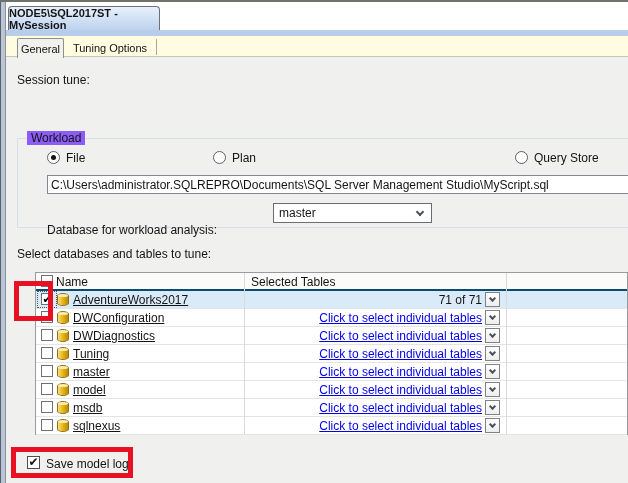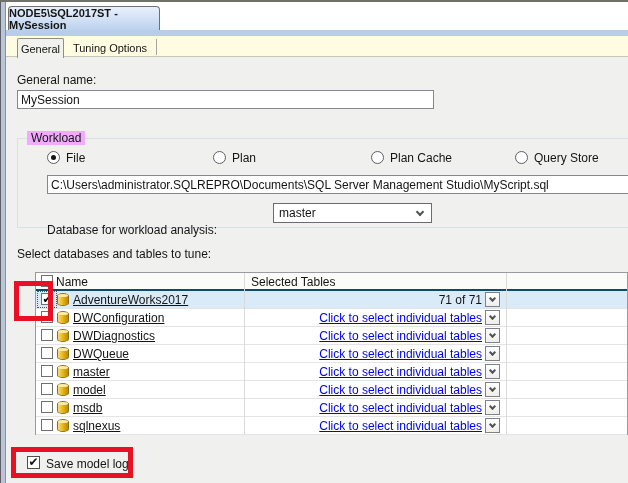--- a/index.html
+++ b/index.html
@@ -94,7 +94,7 @@
   </div>
   <div class="tab-sep"></div>
 
-  <div class="lbl session-label">General name:</div>
+  <div class="lbl session-label">Session tune:</div>
   <div class="textbox session-input">
     <span>MySession</span>
   </div>

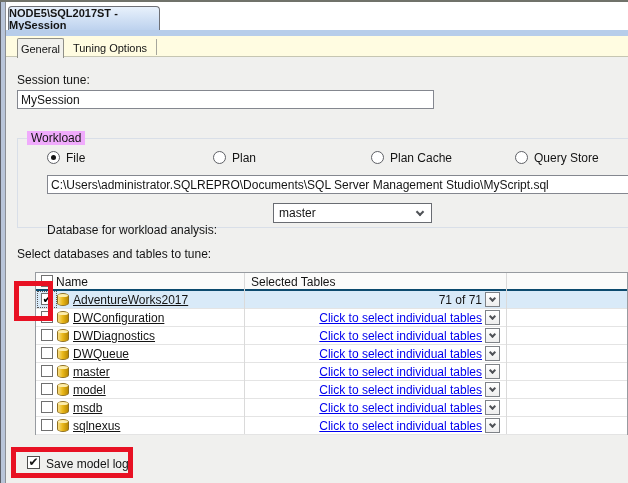--- a/index.html
+++ b/index.html
@@ -95,9 +95,6 @@
   <div class="tab-sep"></div>
 
   <div class="lbl session-label">Session tune:</div>
-  <div class="textbox session-input">
-    <span>MySession</span>
-  </div>
 
   <div class="fieldset">
     <span class="legend">Workload</span>

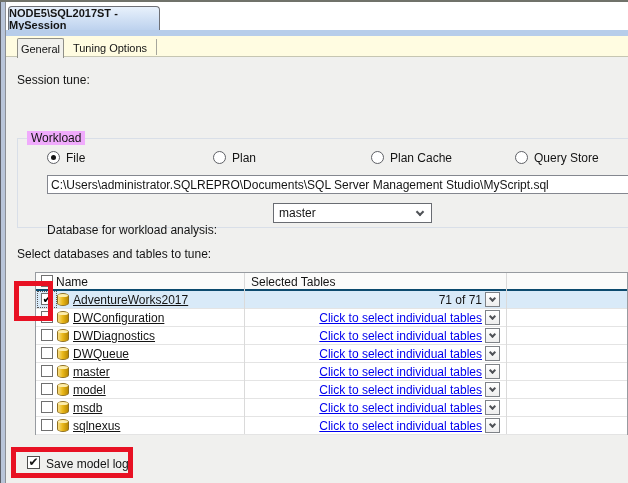--- a/index.html
+++ b/index.html
@@ -32,7 +32,7 @@
   .session-label{left:17px;top:73px;}
   .session-input{left:17px;top:90px;width:417px;height:19px;}
   .fieldset{position:absolute;left:17px;top:138px;width:621px;height:90px;border:1px solid #d9dfe8;}
-  .legend{position:absolute;left:9px;top:-8px;background:#f0abfc;padding:0 4px;}
+  .legend{position:absolute;left:9px;top:-8px;background:#8b5cf6;padding:0 4px;}
   .radio-item{position:absolute;top:150px;height:15px;display:flex;align-items:center;gap:6px;white-space:nowrap;}
   .r0{left:47px}.r1{left:213px}.r2{left:371px}.r3{left:515px}
   .radio{width:13px;height:13px;border:1px solid #5f6166;border-radius:50%;background:#fff;position:relative;flex:none;}

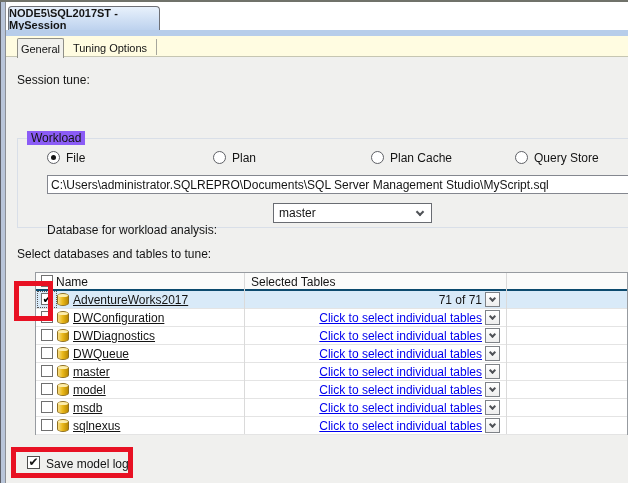--- a/index.html
+++ b/index.html
@@ -107,10 +107,6 @@
     <span class="radio"></span>
     <span>Plan</span>
   </div>
-  <div class="radio-item r2">
-    <span class="radio"></span>
-    <span>Plan Cache</span>
-  </div>
   <div class="radio-item r3">
     <span class="radio"></span>
     <span>Query Store</span>

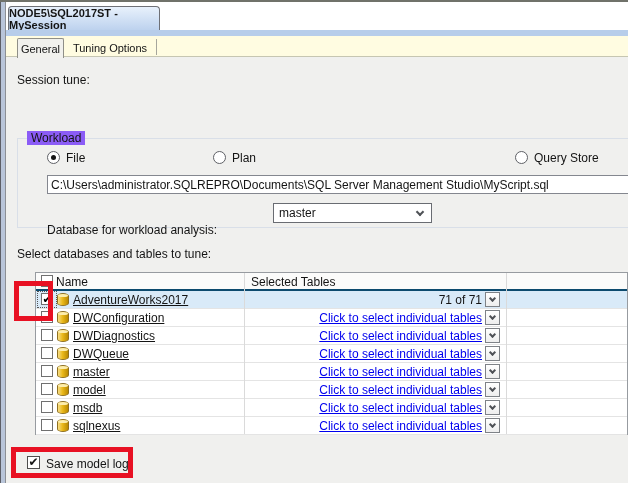--- a/index.html
+++ b/index.html
@@ -161,7 +161,7 @@
         <div class="grow" style="top: 72px;">
           <div class="cb"></div>
           <div class="db-icon"></div>
-          <div class="row-name">DWQueue</div>
+          <div class="row-name">Tuning</div>
           <div class="row-right"><span class="tbl-link">Click to select individual tables</span></div>
           <div class="row-dd">
             <div class="chev"></div>

